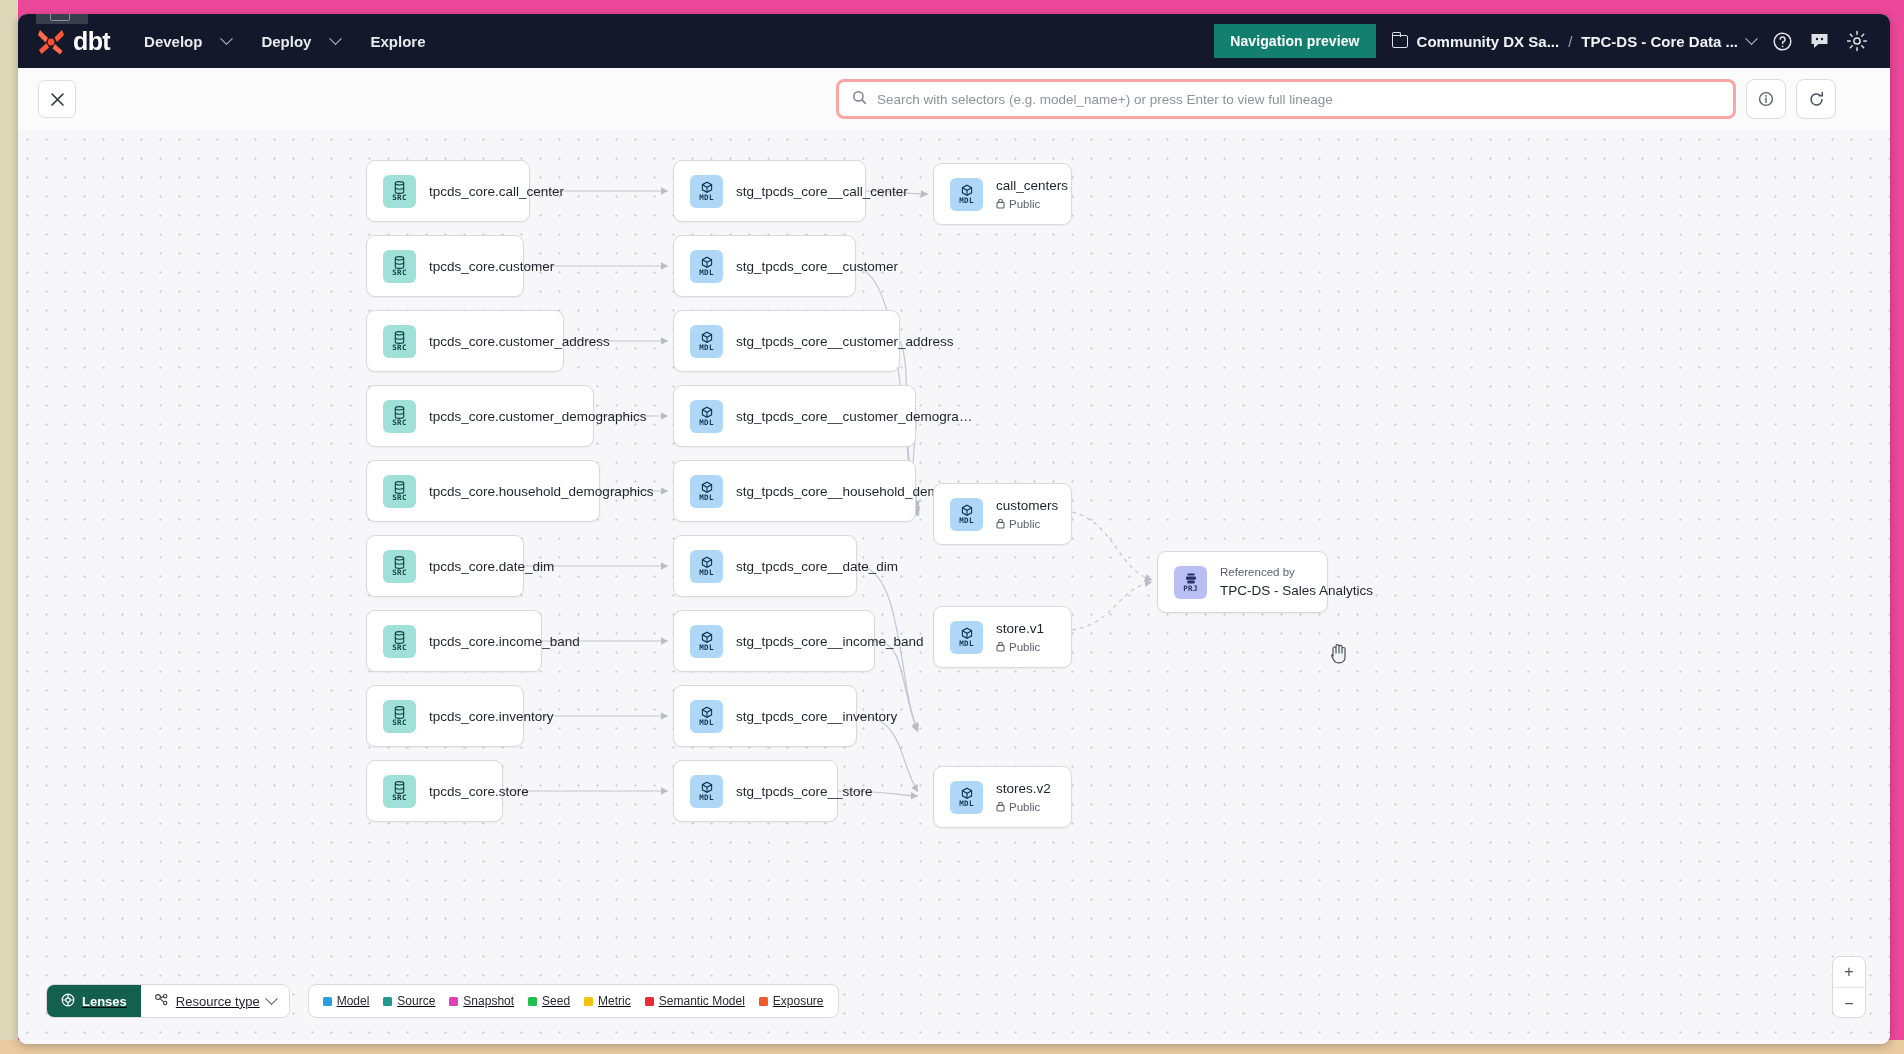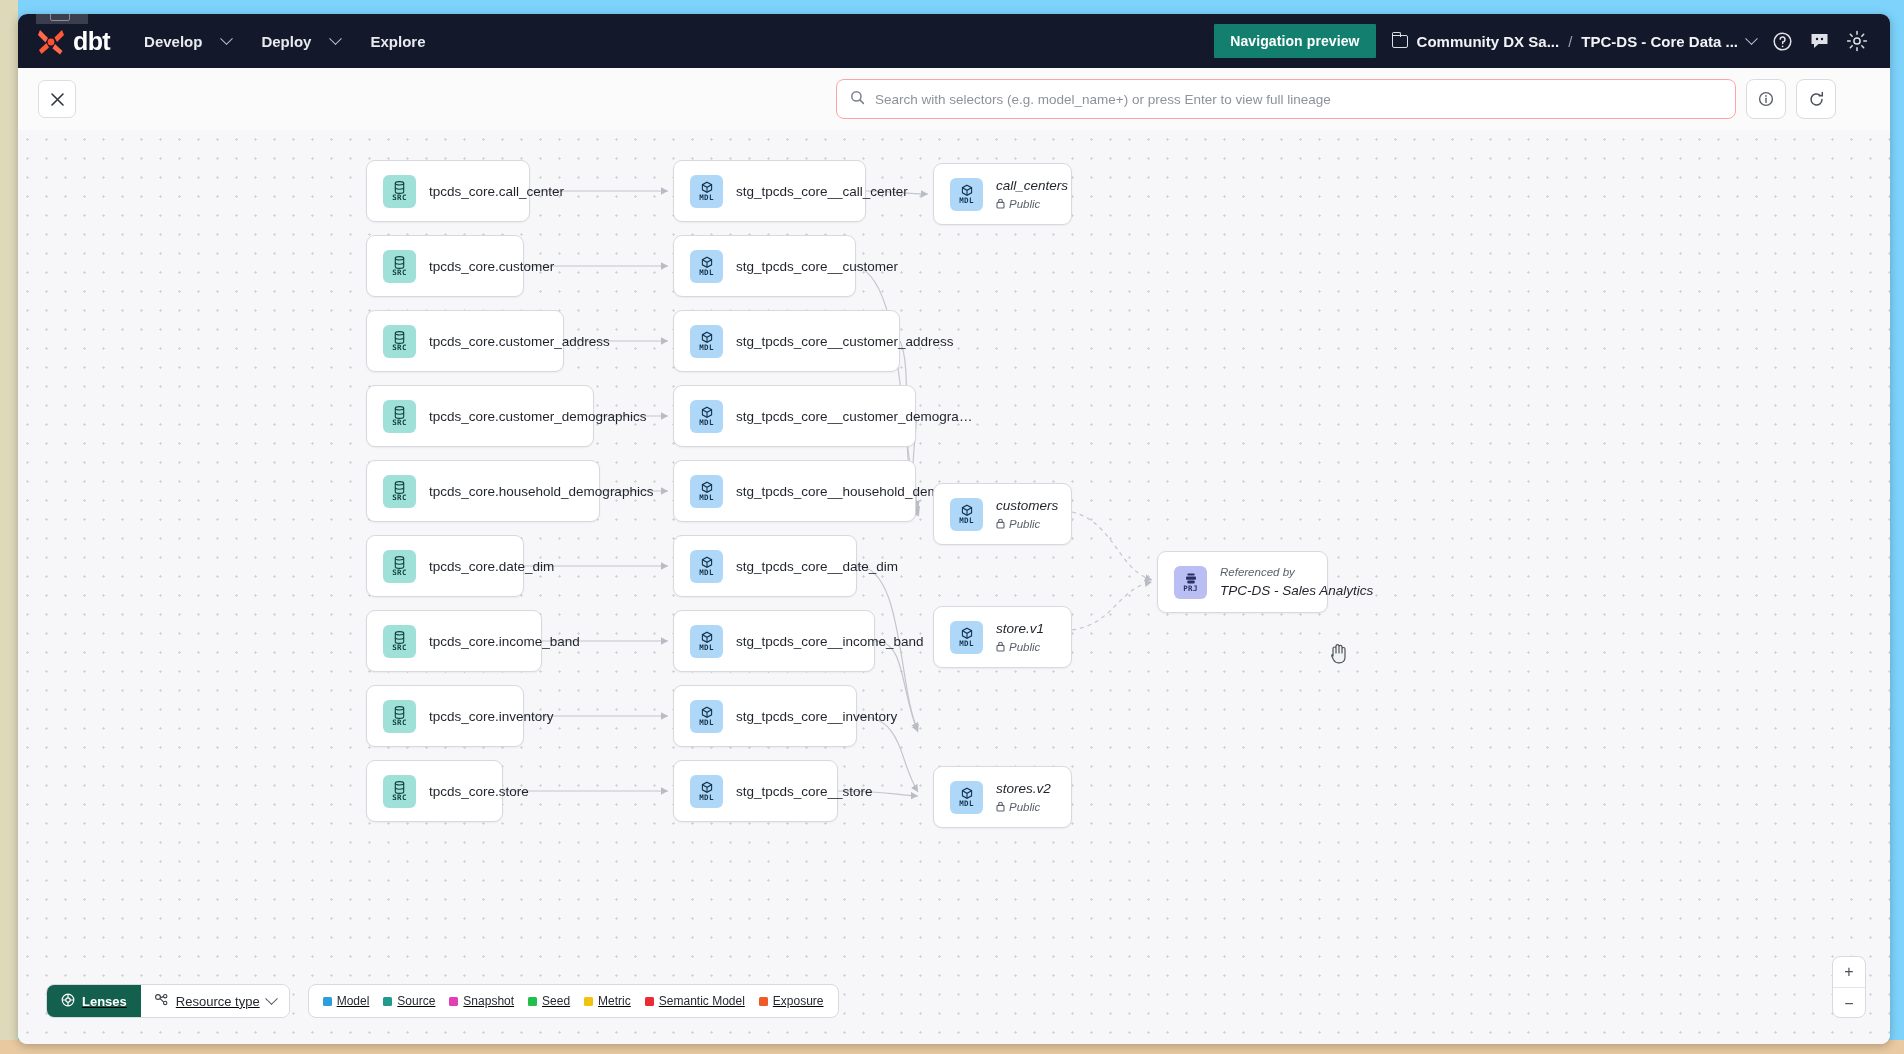--- a/index.html
+++ b/index.html
@@ -11,7 +11,7 @@
   }
   #app {
     position: absolute; inset: 0;
-    background: #7dd3fc;
+    background: #ec4899;
   }
 
   

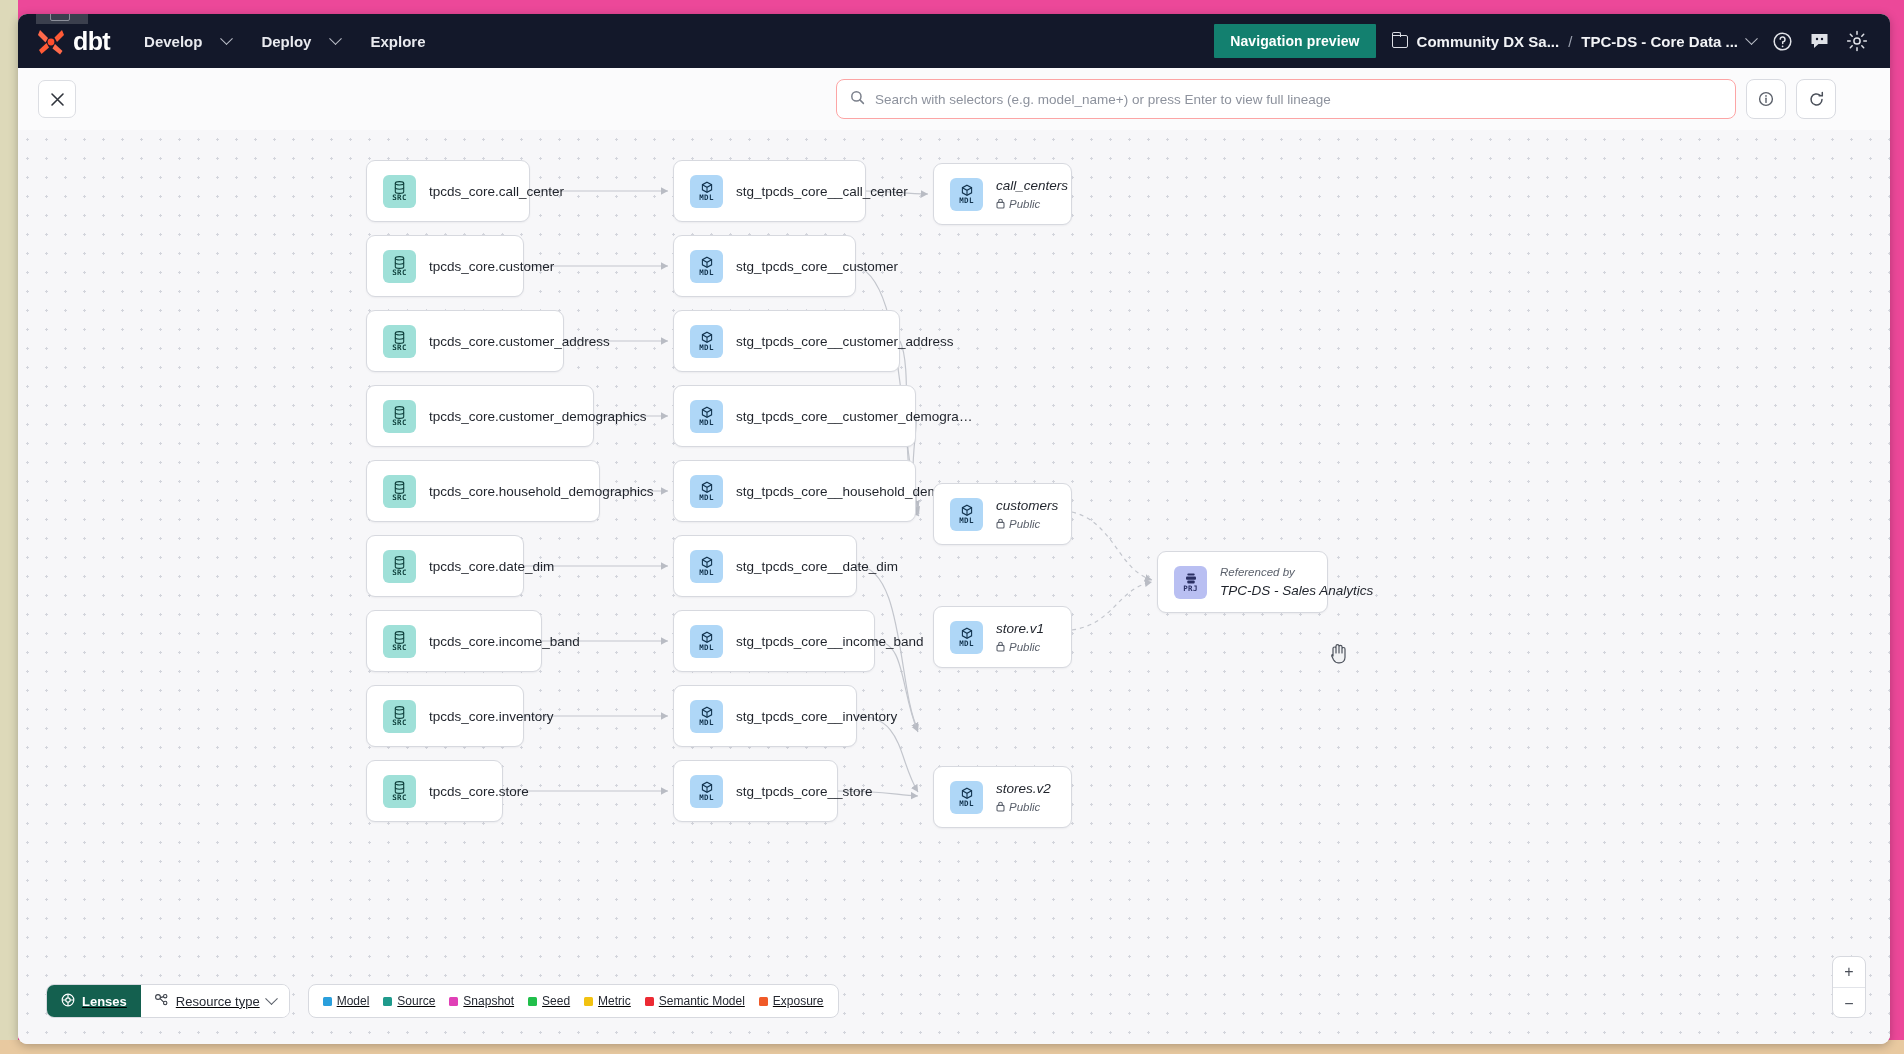--- a/index.html
+++ b/index.html
@@ -93,7 +93,7 @@
     display:flex; align-items:center; gap:10px;
   }
   .searchbox {
-    flex:1; height:40px; border:1px solid #fca5a5; border-radius:8px; background:#fff;
+    flex:1; height:40px; border:3px solid #fca5a5; border-radius:8px; background:#fff;
     display:flex; align-items:center; padding:0 13px; gap:10px;
   }
   .searchbox input {

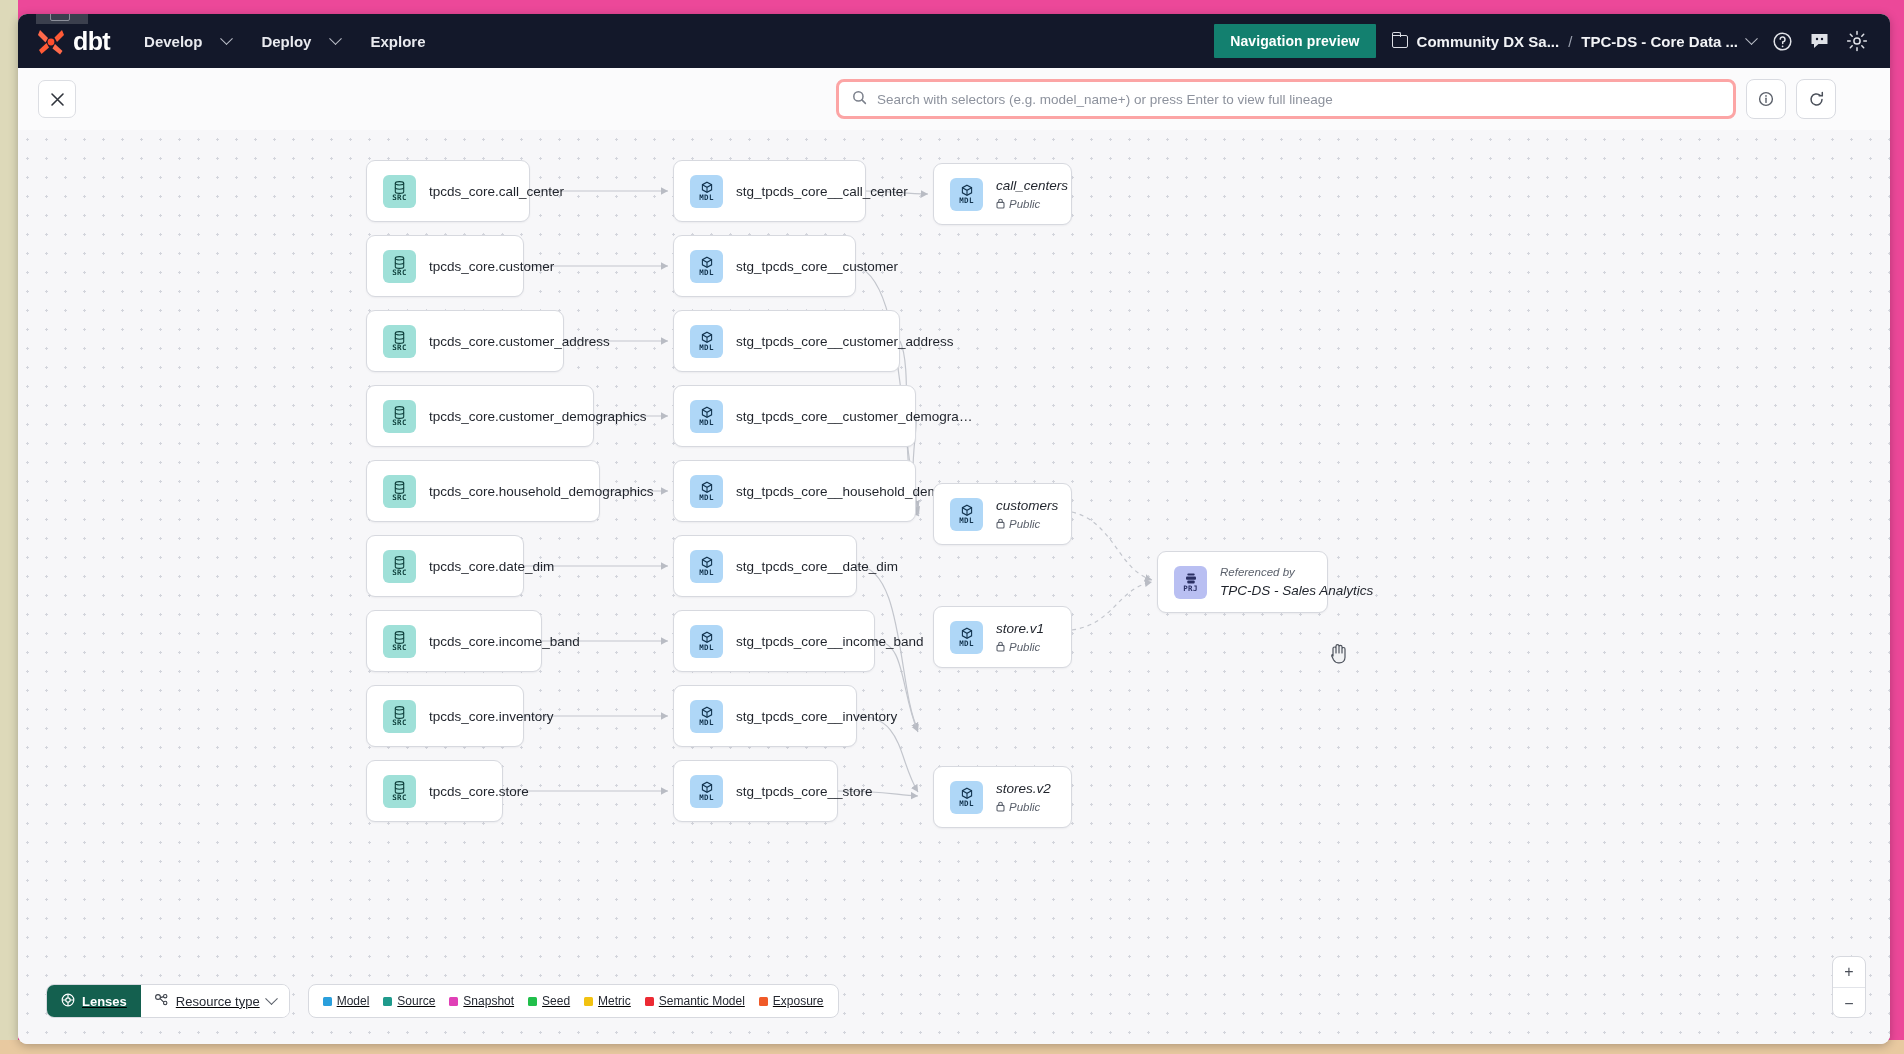--- a/index.html
+++ b/index.html
@@ -133,7 +133,7 @@
   .badge .glyph { height:13px; display:flex; align-items:center; }
   .badge .blab { font-size:7.5px; font-weight:700; letter-spacing:.3px; font-family:"DejaVu Sans Mono", monospace; }
   .node .title { font-size:13.5px; color:#1f232b; white-space:nowrap; }
-  .node .stack { display:flex; flex-direction:column; gap:5px;font-style:italic; }
+  .node .stack { display:flex; flex-direction:column; gap:5px; }
   .node .sub { font-size:11.5px; color:#5b616c; display:flex; align-items:center; gap:4px; }
   .lock { display:inline-block; }
 

